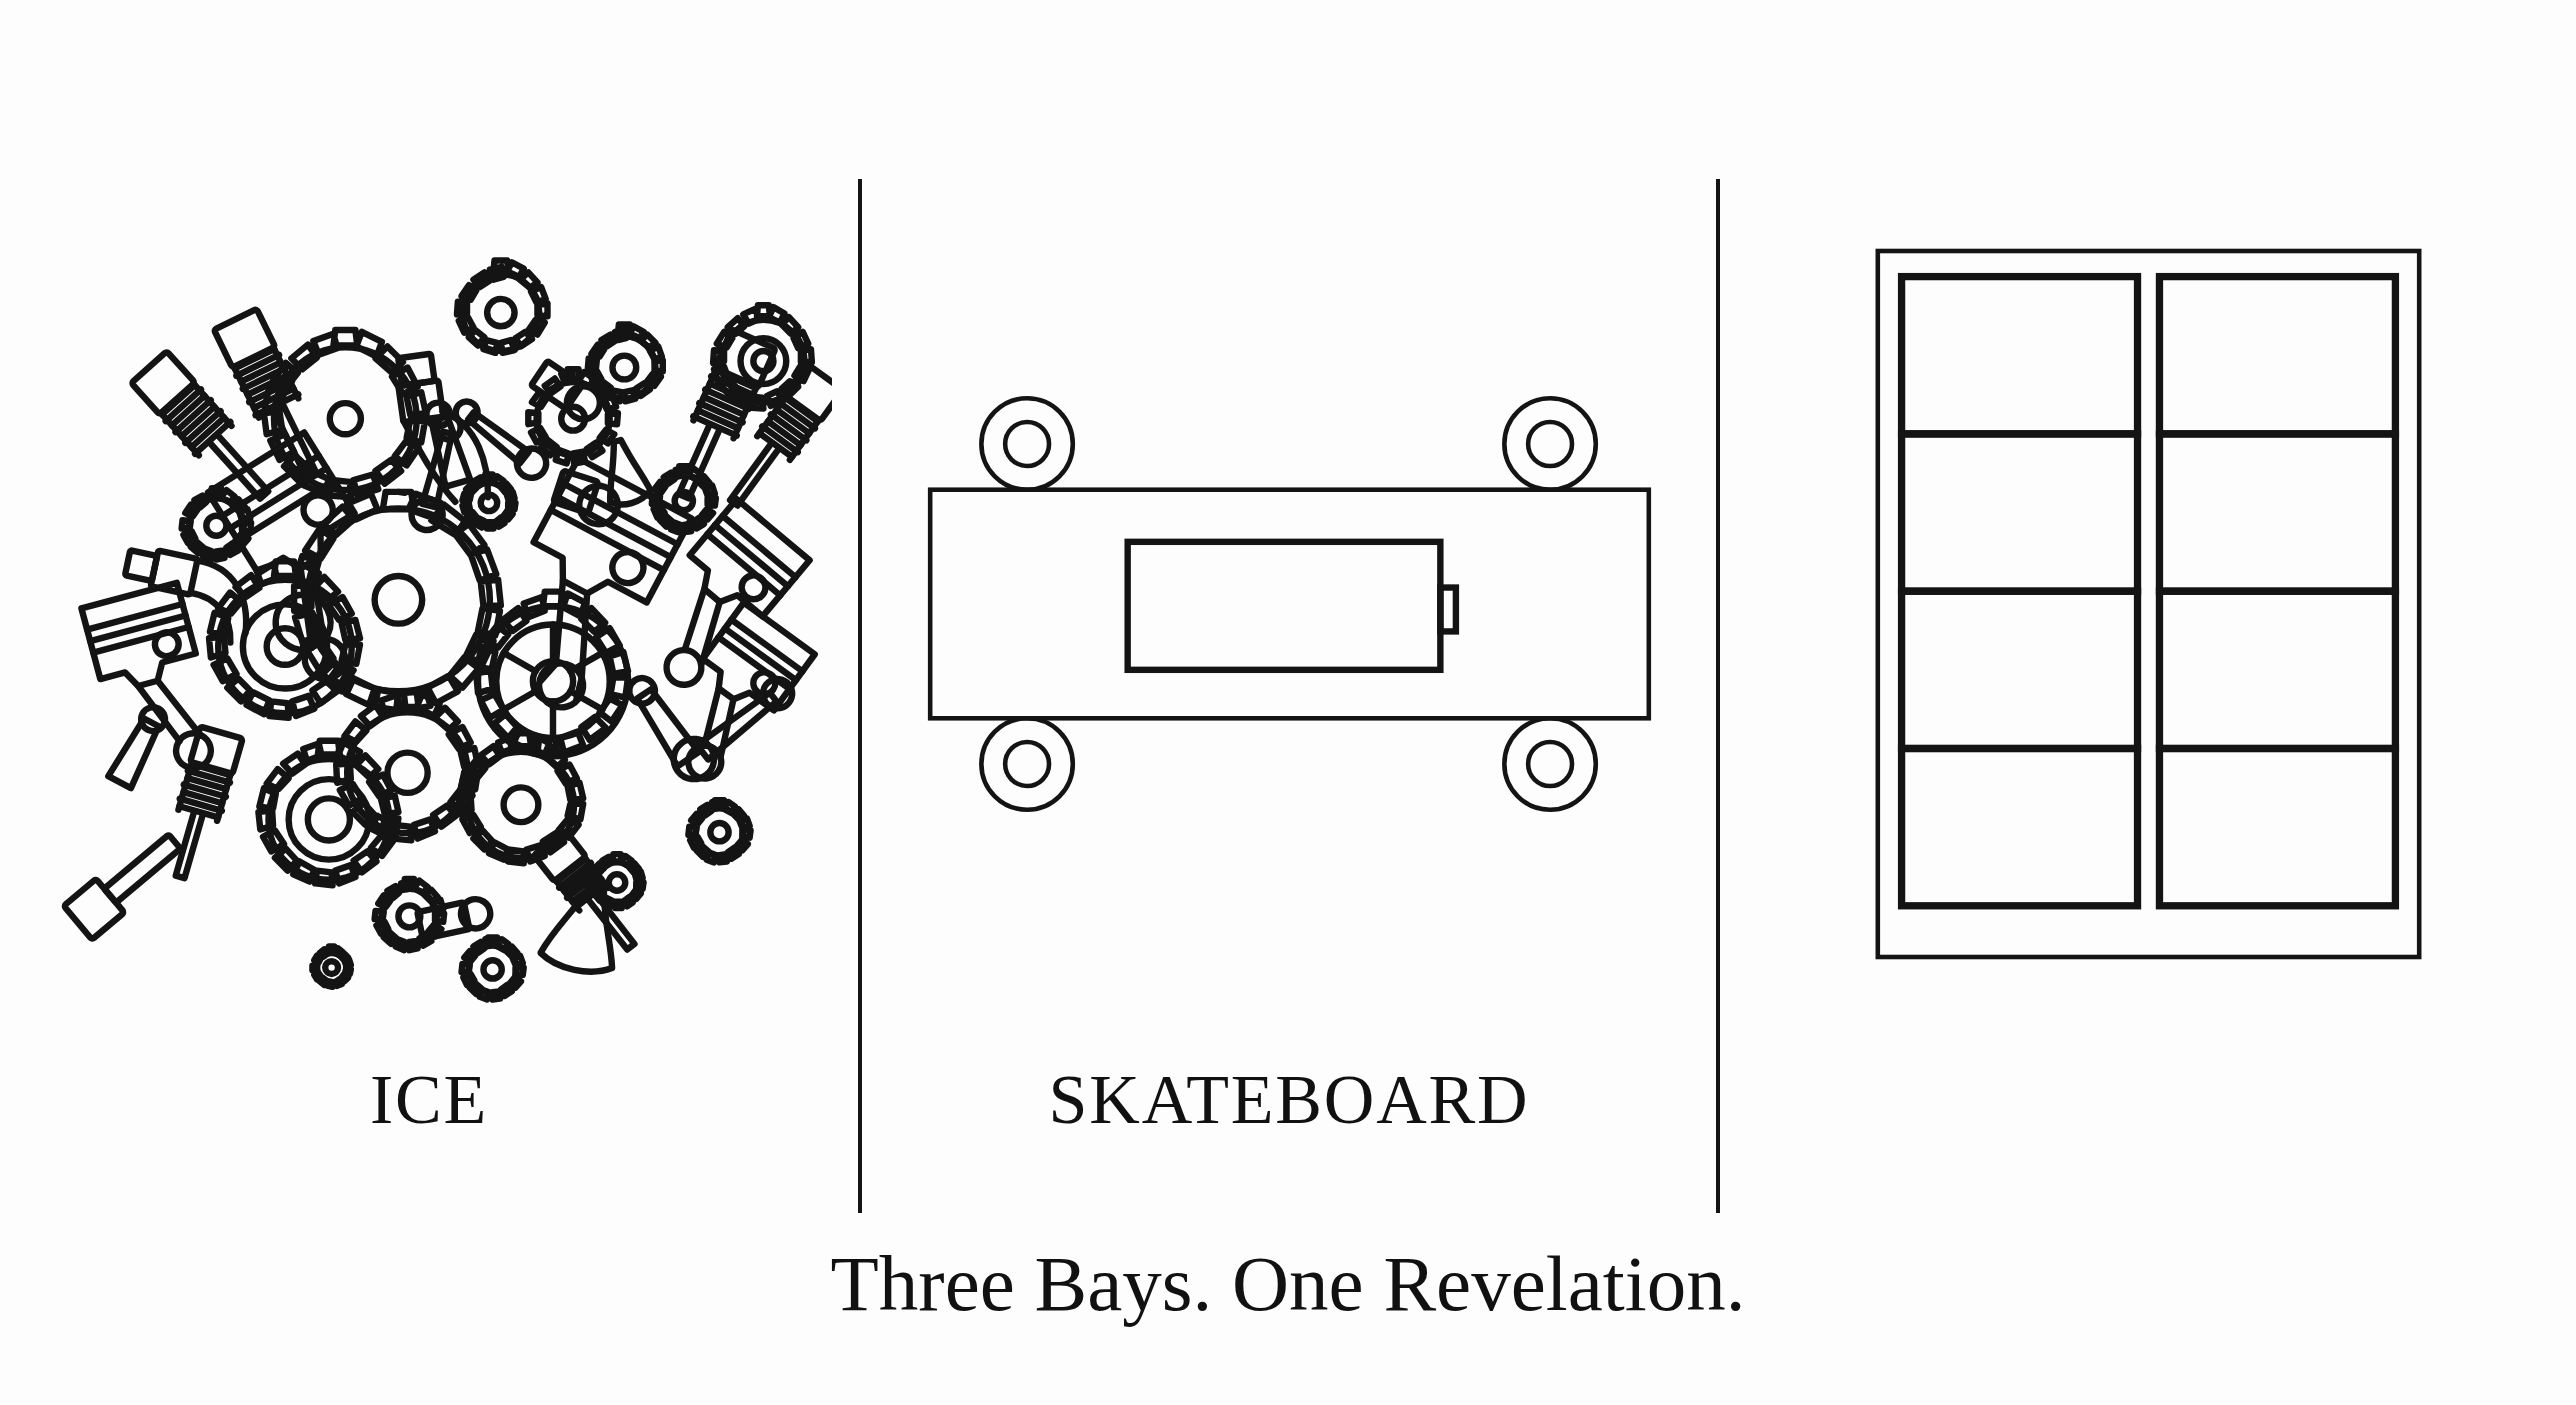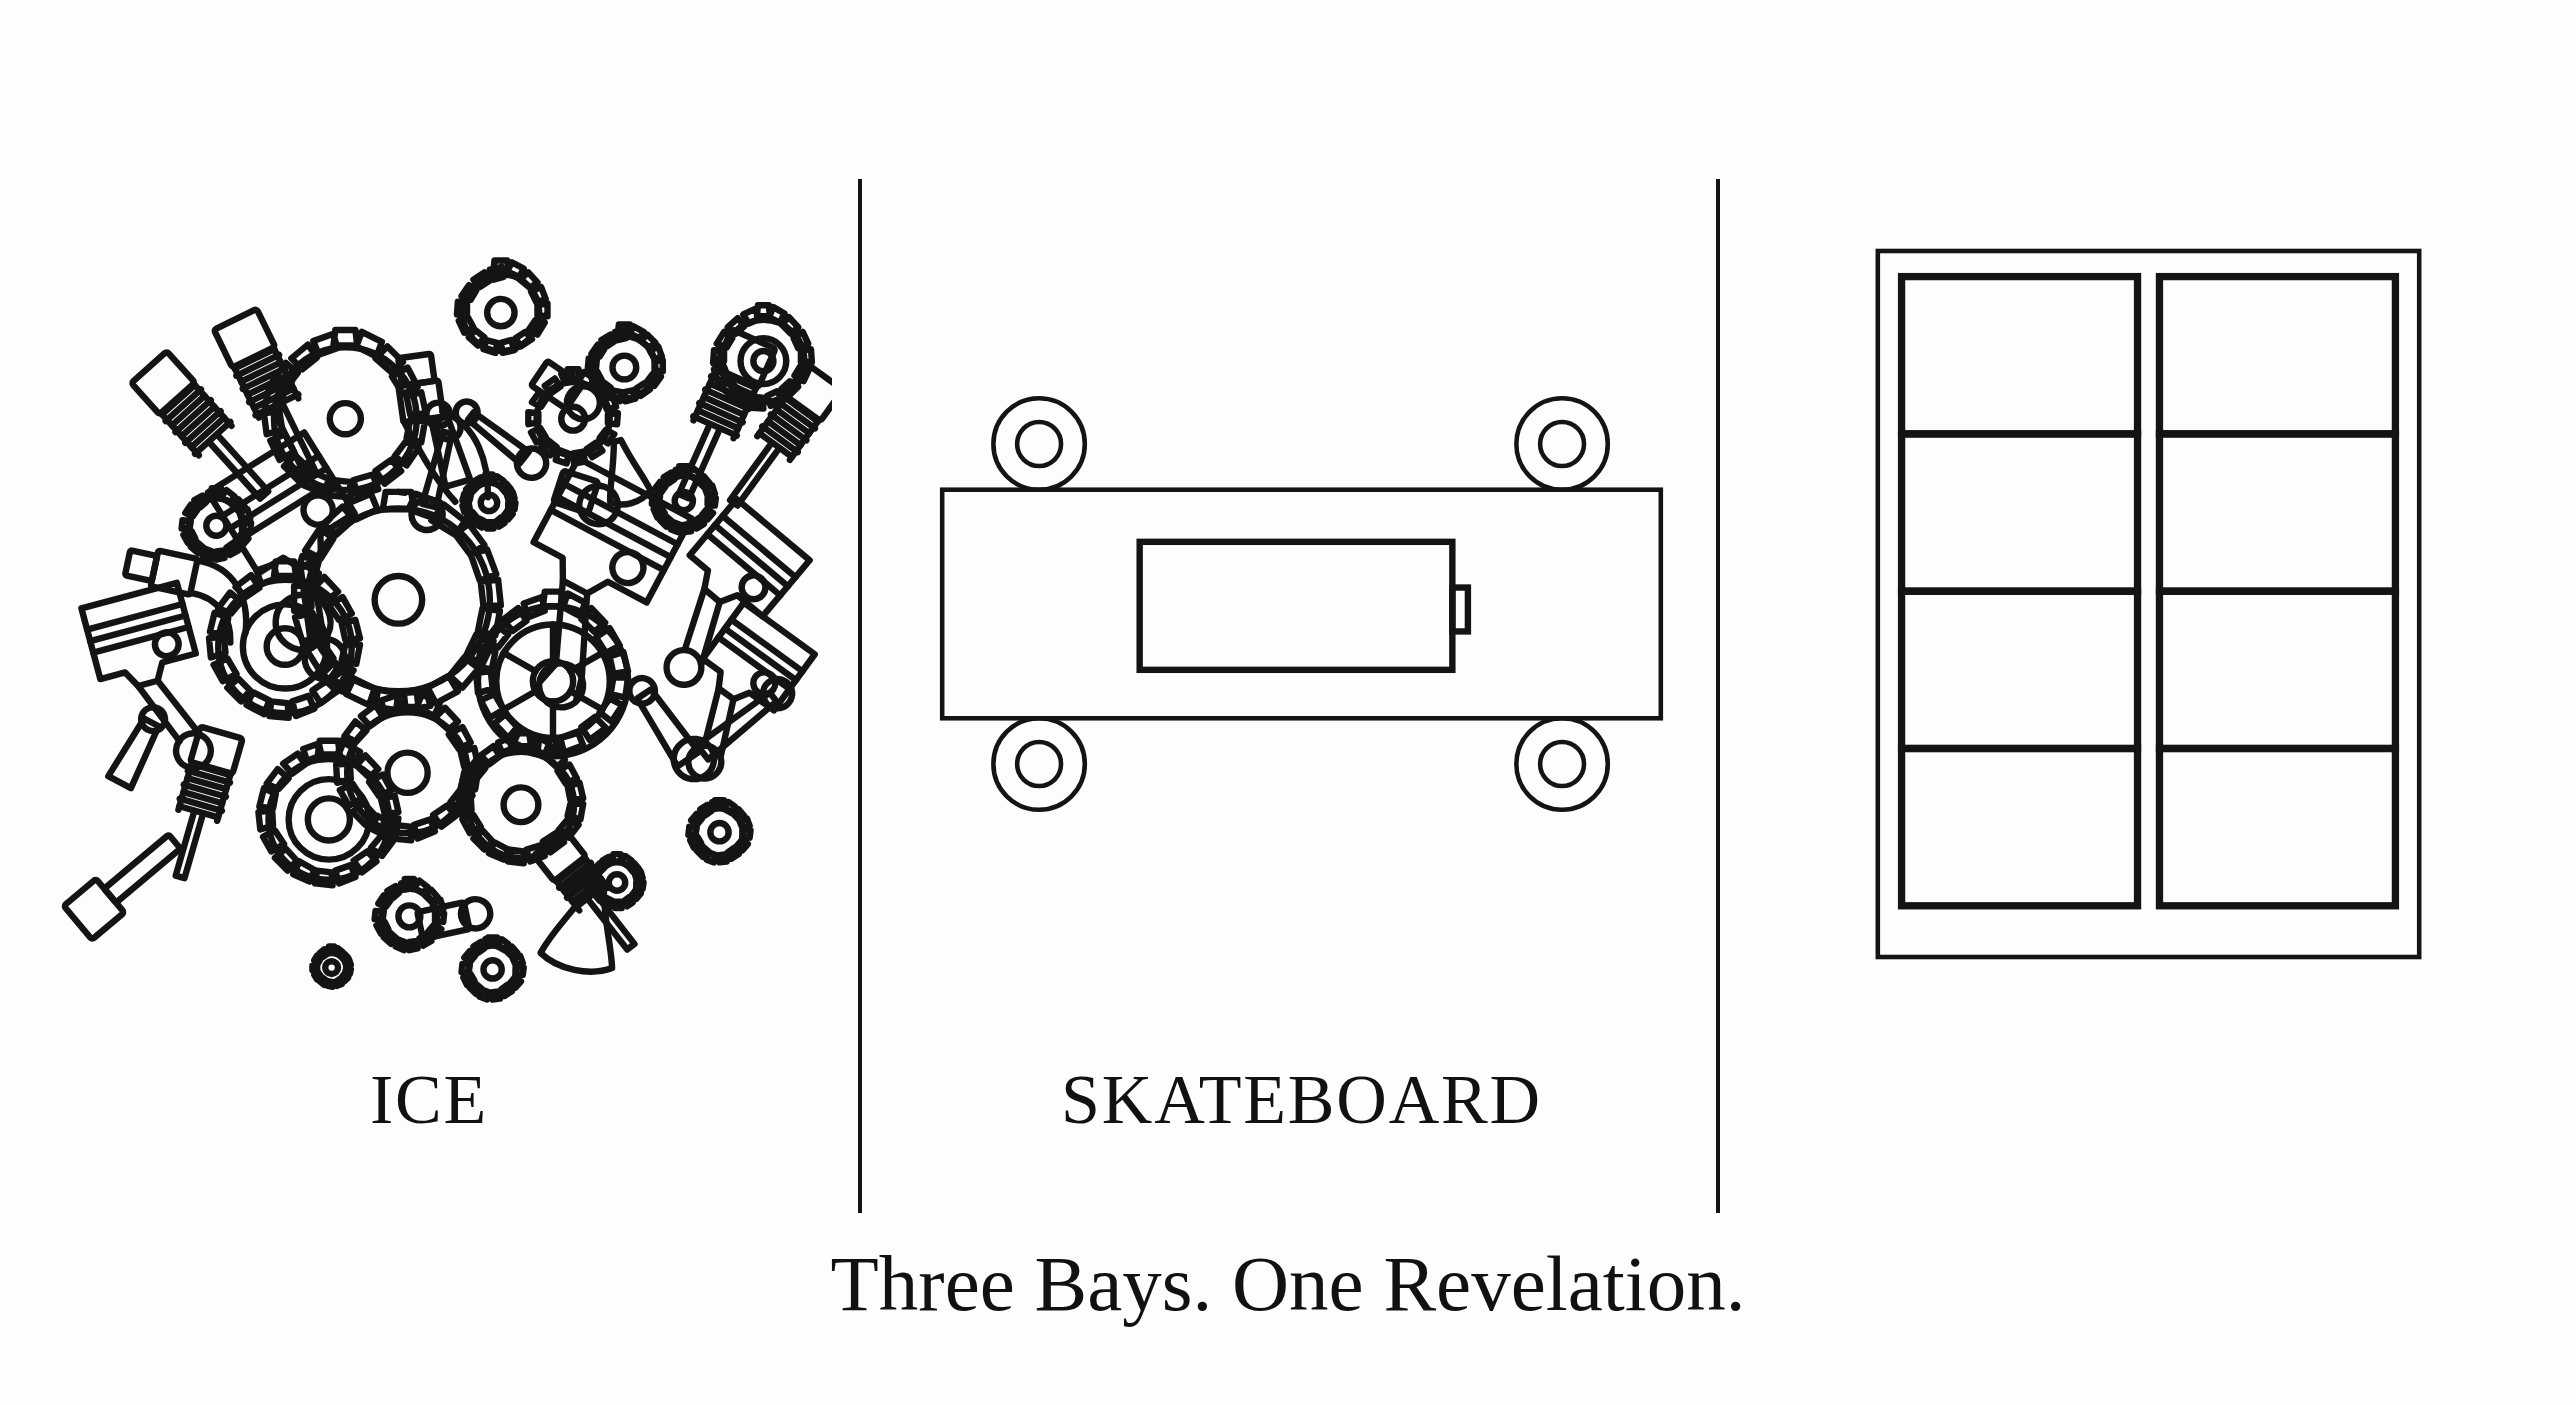--- a/index.html
+++ b/index.html
@@ -41,7 +41,7 @@
     height: 1079px;
   }
   #panel-ice       { left: 0px;    width: 858px; }
-  #panel-skateboard{ left: 862px;  width: 854px; padding-left: 25px; }
+  #panel-skateboard{ left: 862px;  width: 854px; }
   #panel-battery   { left: 1720px; width: 856px; }
 
   .panel-art {

